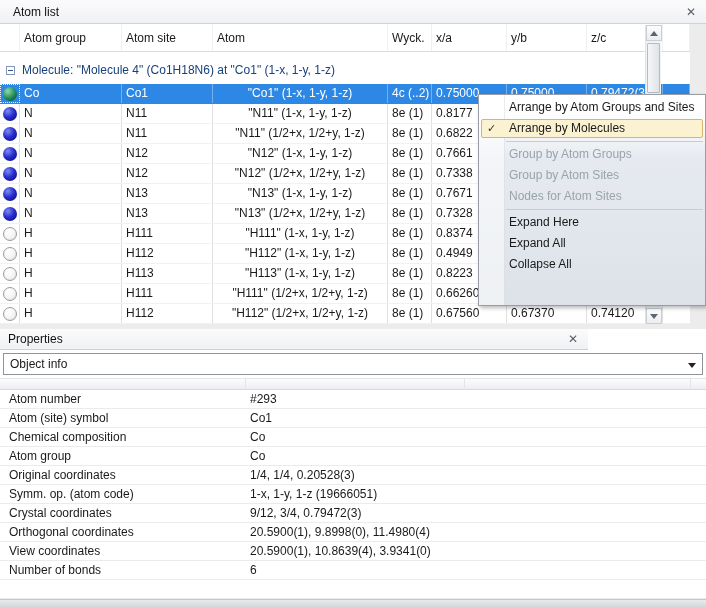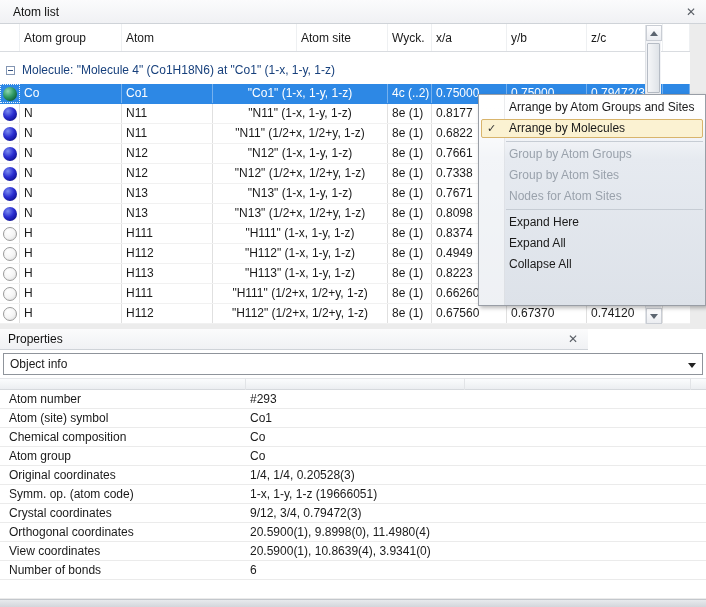--- a/index.html
+++ b/index.html
@@ -102,8 +102,8 @@
     <div id="al-header">
       <div class="hc w-icon"></div>
       <div class="hc w-group">Atom group</div>
+      <div class="hc w-site">Atom site</div>
       <div class="hc w-atom">Atom</div>
-      <div class="hc w-site">Atom site</div>
       <div class="hc w-wyck">Wyck.</div>
       <div class="hc w-xa">x/a</div>
       <div class="hc w-yb">y/b</div>

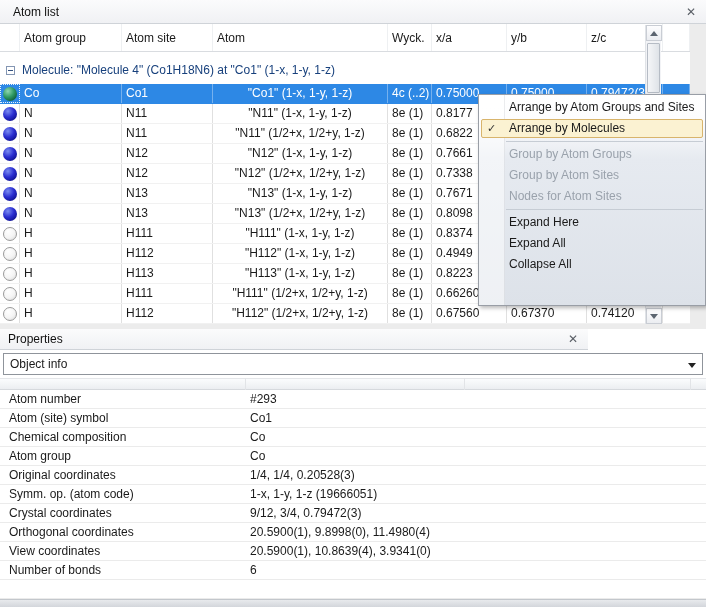--- a/index.html
+++ b/index.html
@@ -203,7 +203,7 @@
             <div class="c w-site">N13</div>
             <div class="c w-atom">"N13" (1/2+x, 1/2+y, 1-z)</div>
             <div class="c w-wyck">8e (1)</div>
-            <div class="c w-xa">0.8098</div>
+            <div class="c w-xa">0.7328</div>
             <div class="c w-yb"></div>
             <div class="c w-zc"></div>
             <div class="c w-spare"></div>

